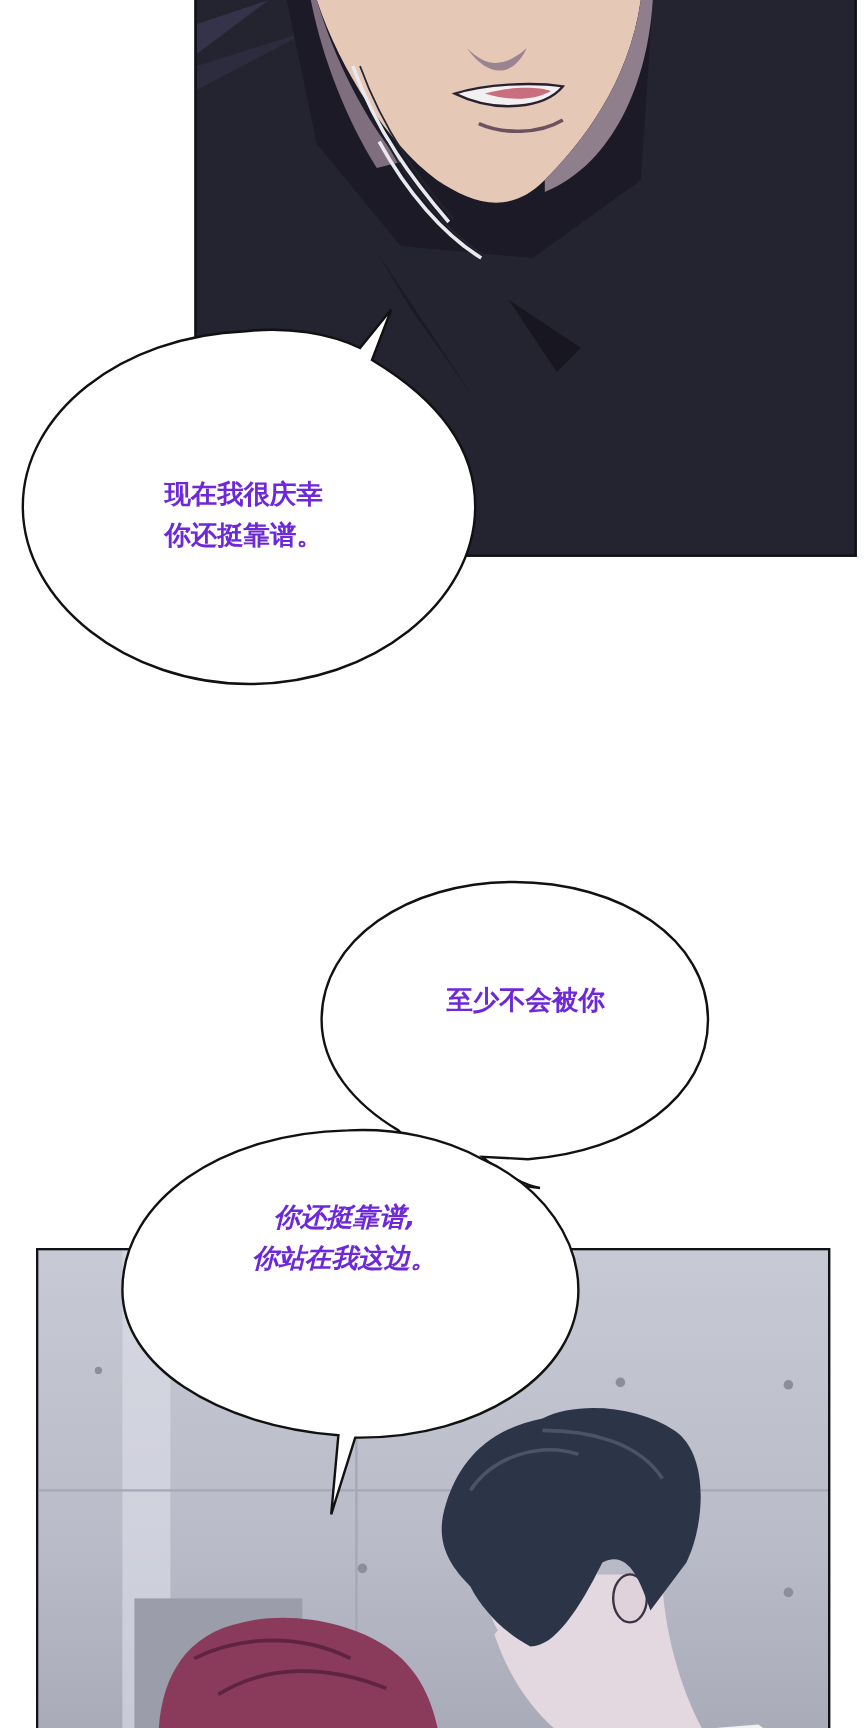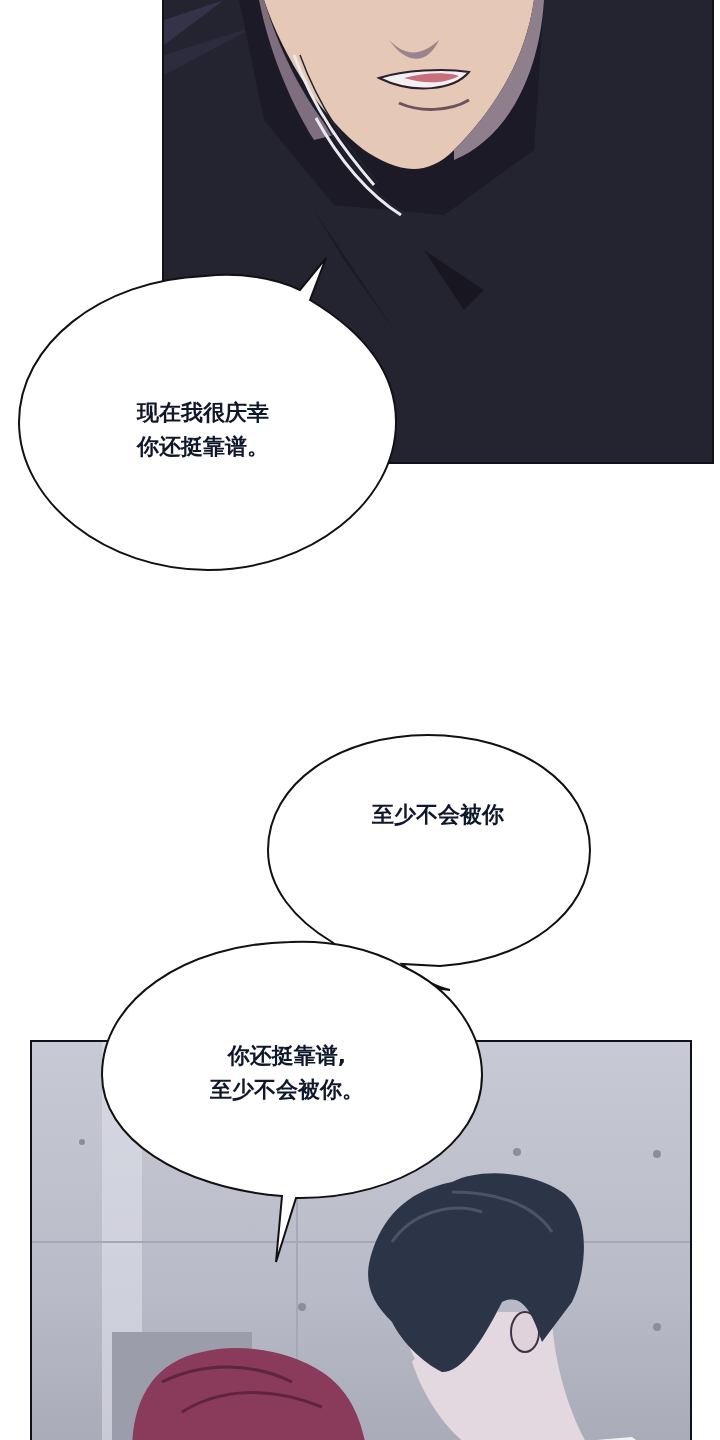--- a/index.html
+++ b/index.html
@@ -22,7 +22,7 @@
     .art { position: absolute; left: 0; top: 0; }
     .bubble-svg { position: absolute; left: 0; top: 0; pointer-events: none; }
     .bubble-text {
-      position: absolute; color: #0f172a; font-size: 22px; line-height: 34px;
+      position: absolute; color: #6d28d9; font-size: 22px; line-height: 34px;
       font-weight: bold; text-align: center; white-space: nowrap;
     }
     .bubble-text span { display: block; }

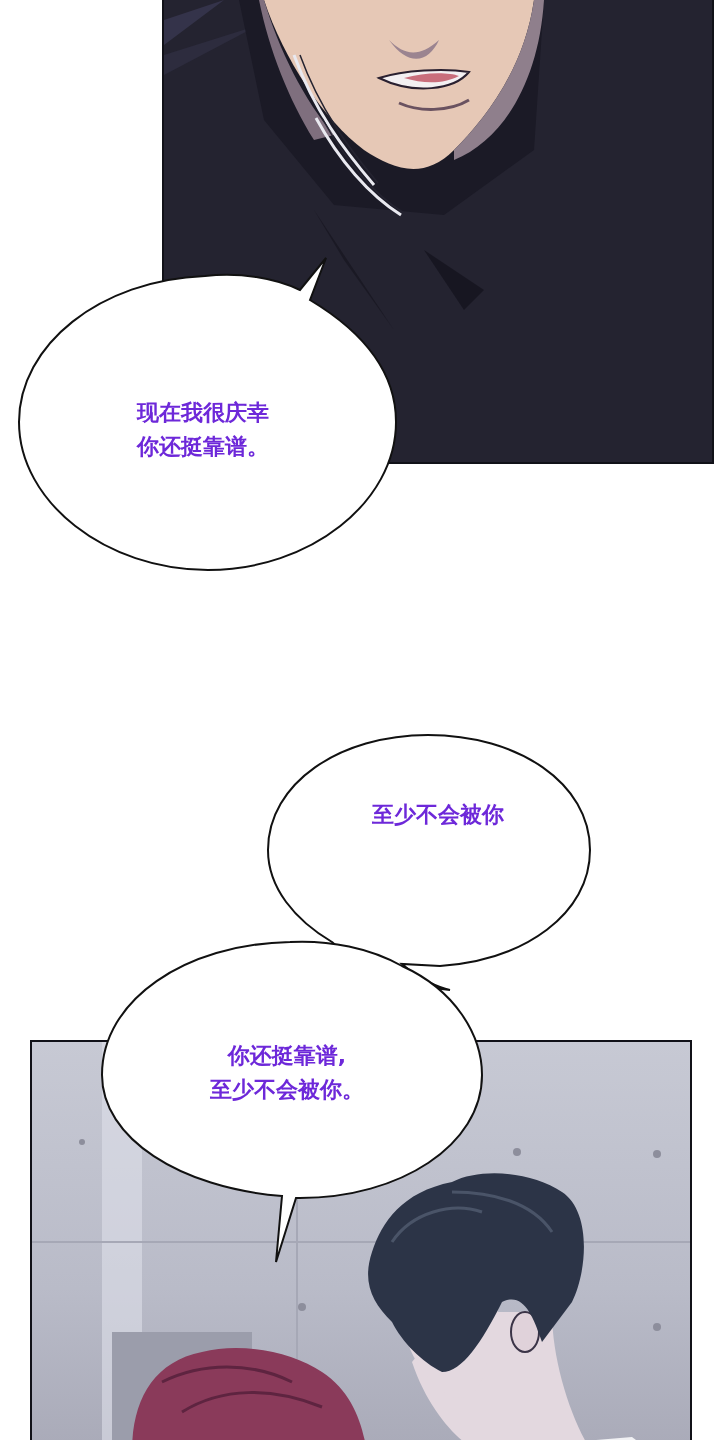--- a/index.html
+++ b/index.html
@@ -103,7 +103,7 @@
   <span>你还挺靠谱。</span>
 </div>
 
-<div class="bubble-text" style="left:340px; top:798px; width:196px;">
+<div class="bubble-text" style="left:340px; top:818px; width:196px;">
   <span>至少不会被你</span>
 </div>
 

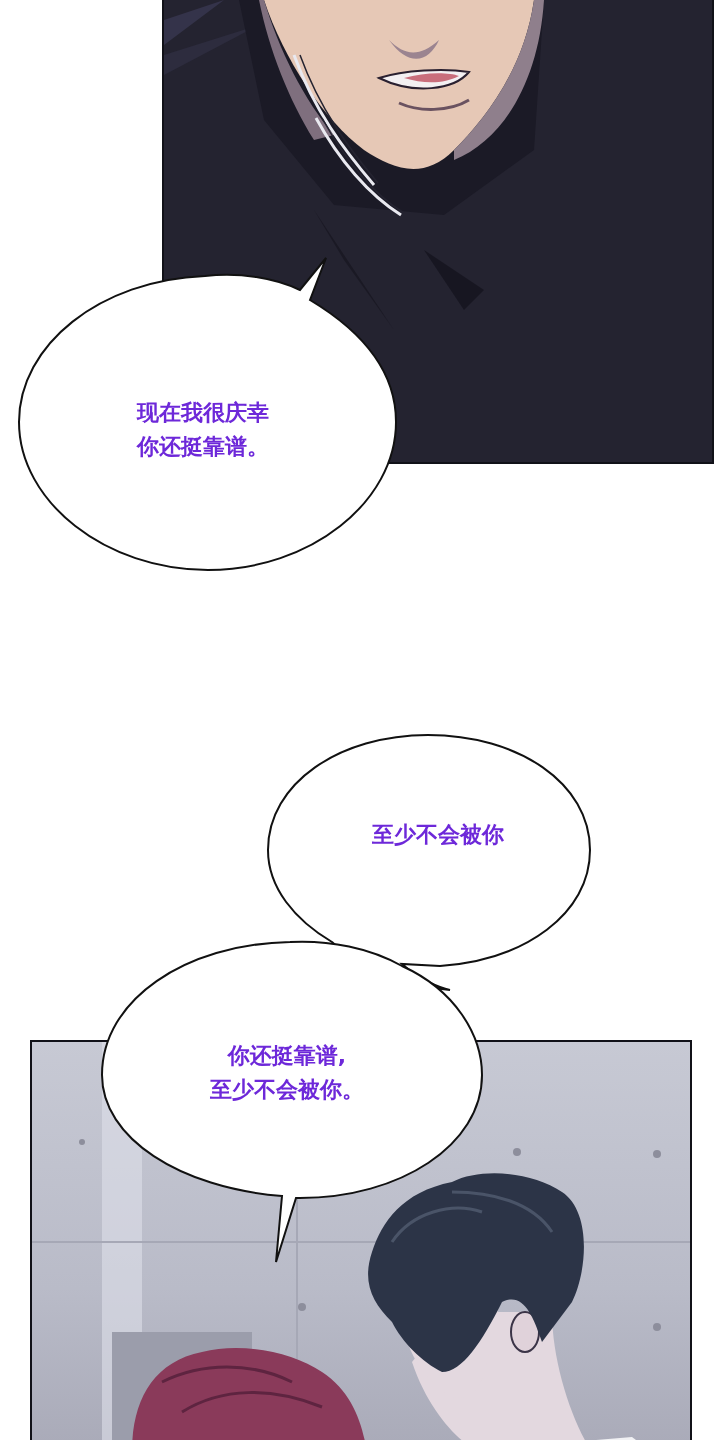--- a/index.html
+++ b/index.html
@@ -107,7 +107,7 @@
   <span>至少不会被你</span>
 </div>
 
-<div class="bubble-text" style="left:180px; top:1039px; width:214px;">
+<div class="bubble-text" style="left:180px; top:999px; width:214px;font-style:italic;">
   <span>你还挺靠谱,</span>
   <span>至少不会被你。</span>
 </div>

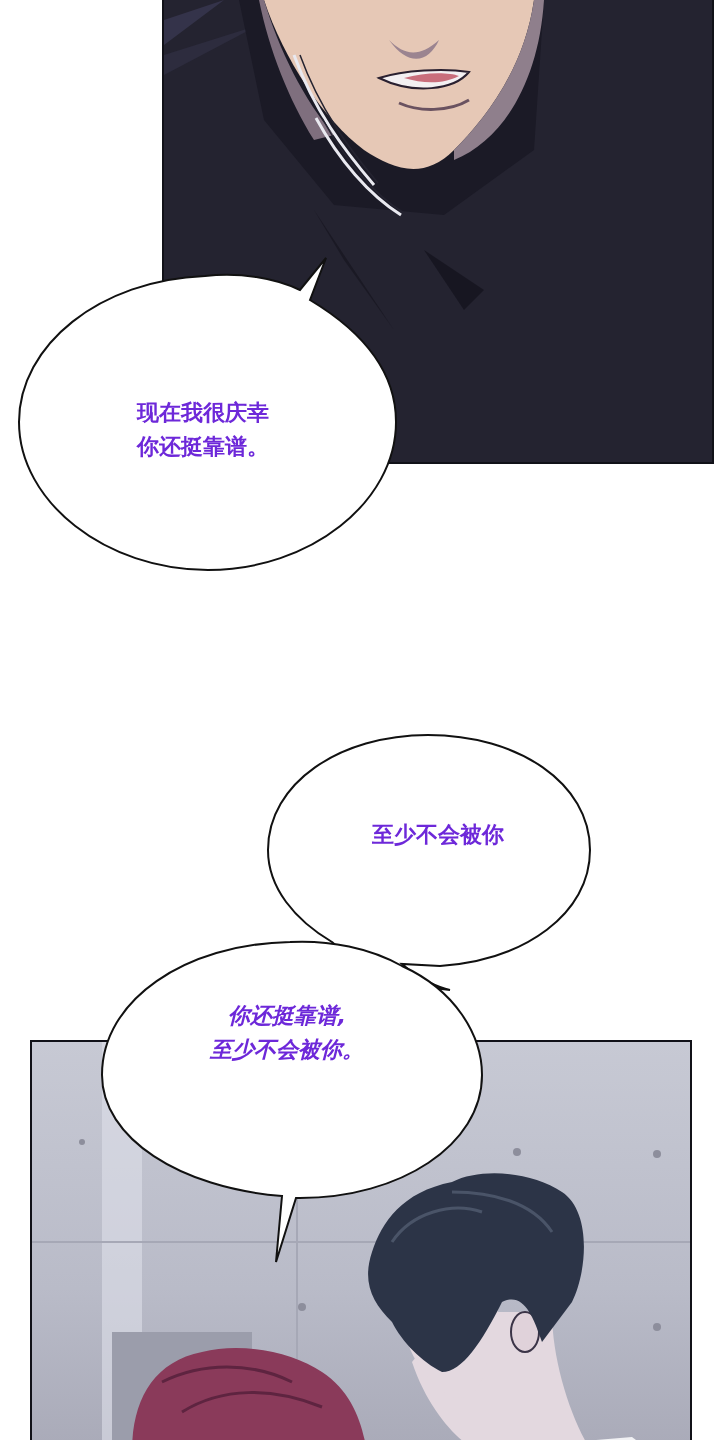--- a/index.html
+++ b/index.html
@@ -109,7 +109,7 @@
 
 <div class="bubble-text" style="left:180px; top:999px; width:214px;font-style:italic;">
   <span>你还挺靠谱,</span>
-  <span>至少不会被你。</span>
+  <span>你站在我这边。</span>
 </div>
 
 </body></html>

